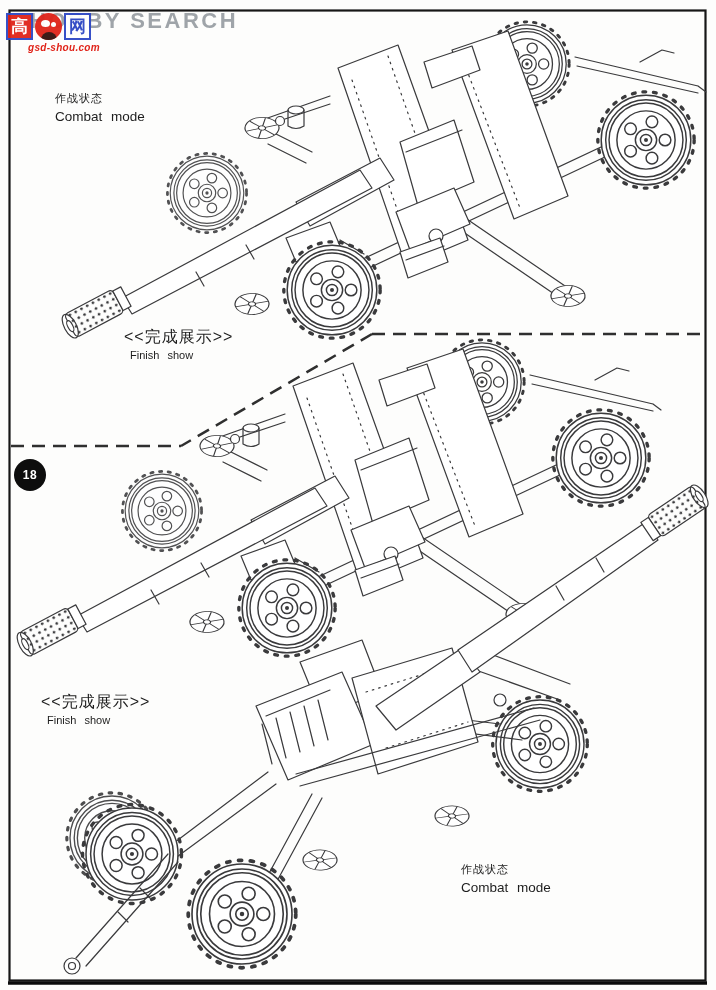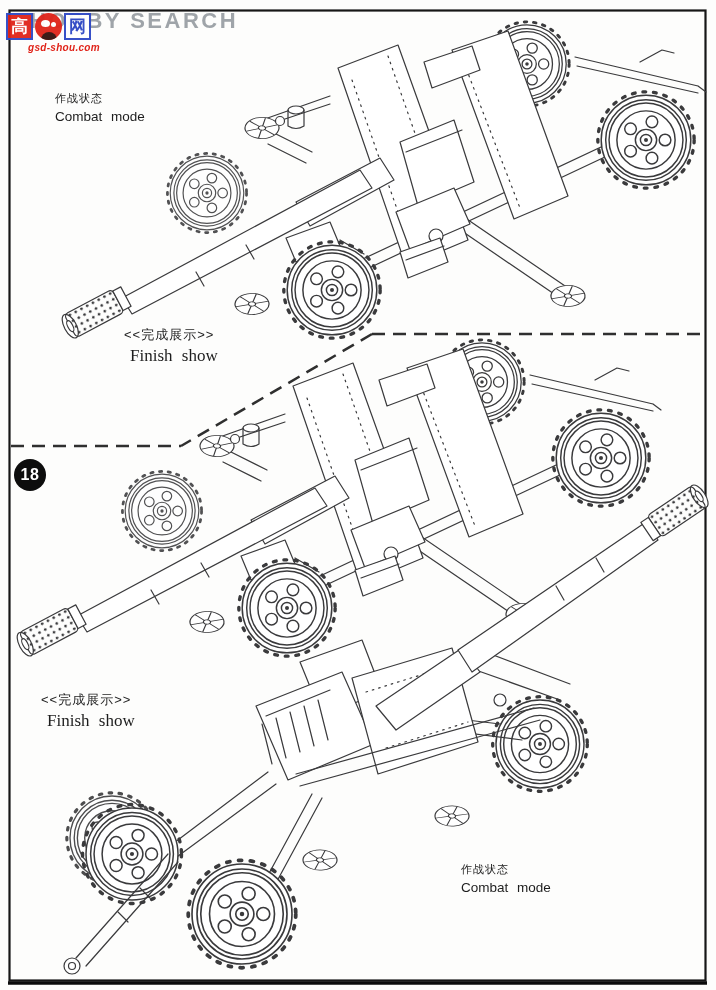--- a/index.html
+++ b/index.html
@@ -11,7 +11,7 @@
   .label{position:absolute;line-height:1.15;}
   .label .cn{display:block;font-size:11px;letter-spacing:1px;color:#1d1d1d;}
   .label .en{display:block;font-size:13.5px;margin-top:4px;color:#1d1d1d;word-spacing:5px;}
-  .label.small .cn{font-size:13px;}
+  .label.small .cn{font-size:16px;}
   .label.small .en{font-size:17px;margin-left:6px;margin-top:3px;font-family:Liberation Serif, serif;}
   .step-badge{
     position:absolute;left:14px;top:459px;width:32px;height:32px;border-radius:50%;

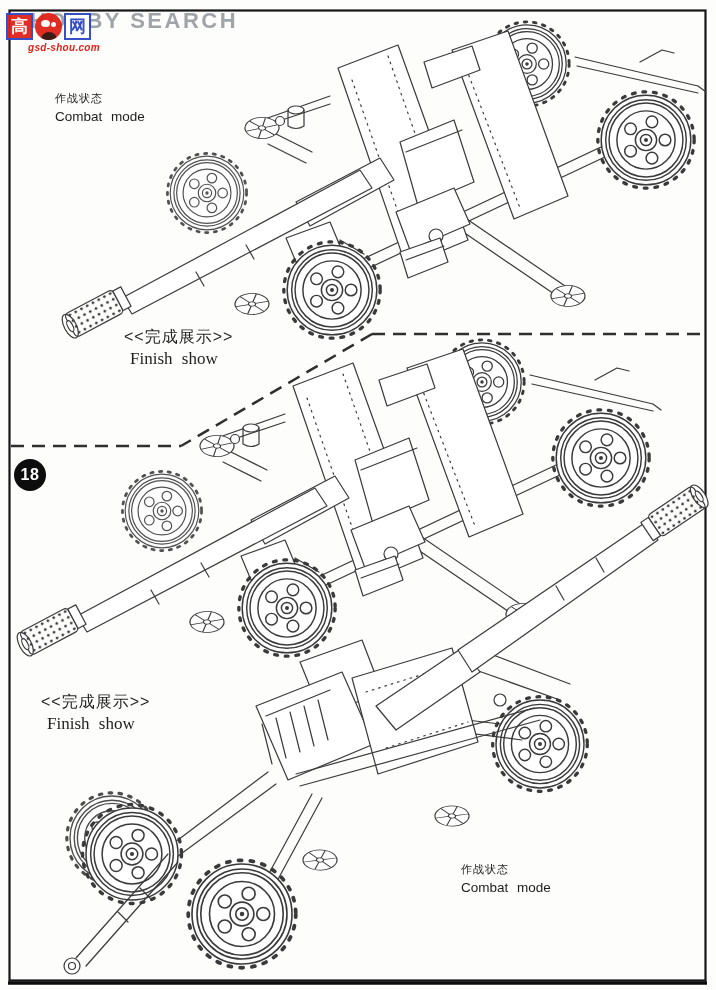--- a/index.html
+++ b/index.html
@@ -12,7 +12,7 @@
   .label .cn{display:block;font-size:11px;letter-spacing:1px;color:#1d1d1d;}
   .label .en{display:block;font-size:13.5px;margin-top:4px;color:#1d1d1d;word-spacing:5px;}
   .label.small .cn{font-size:16px;}
-  .label.small .en{font-size:17px;margin-left:6px;margin-top:3px;font-family:Liberation Serif, serif;}
+  .label.small .en{font-size:11px;margin-left:6px;margin-top:3px;}
   .step-badge{
     position:absolute;left:14px;top:459px;width:32px;height:32px;border-radius:50%;
     background:#0d0d0d;color:#fff;font-size:16px;font-weight:bold;

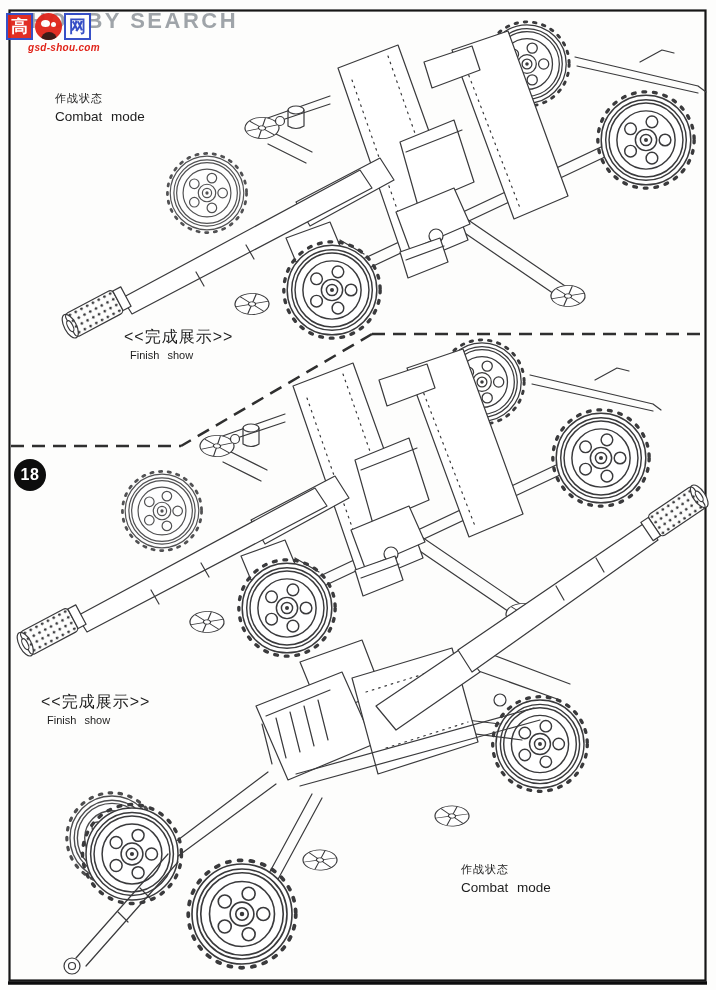--- a/index.html
+++ b/index.html
@@ -15,7 +15,7 @@
   .label.small .en{font-size:11px;margin-left:6px;margin-top:3px;}
   .step-badge{
     position:absolute;left:14px;top:459px;width:32px;height:32px;border-radius:50%;
-    background:#0d0d0d;color:#fff;font-size:16px;font-weight:bold;
+    background:#0d0d0d;color:#fff;font-size:12px;font-weight:bold;
     display:flex;align-items:center;justify-content:center;letter-spacing:0.5px;
   }
   

